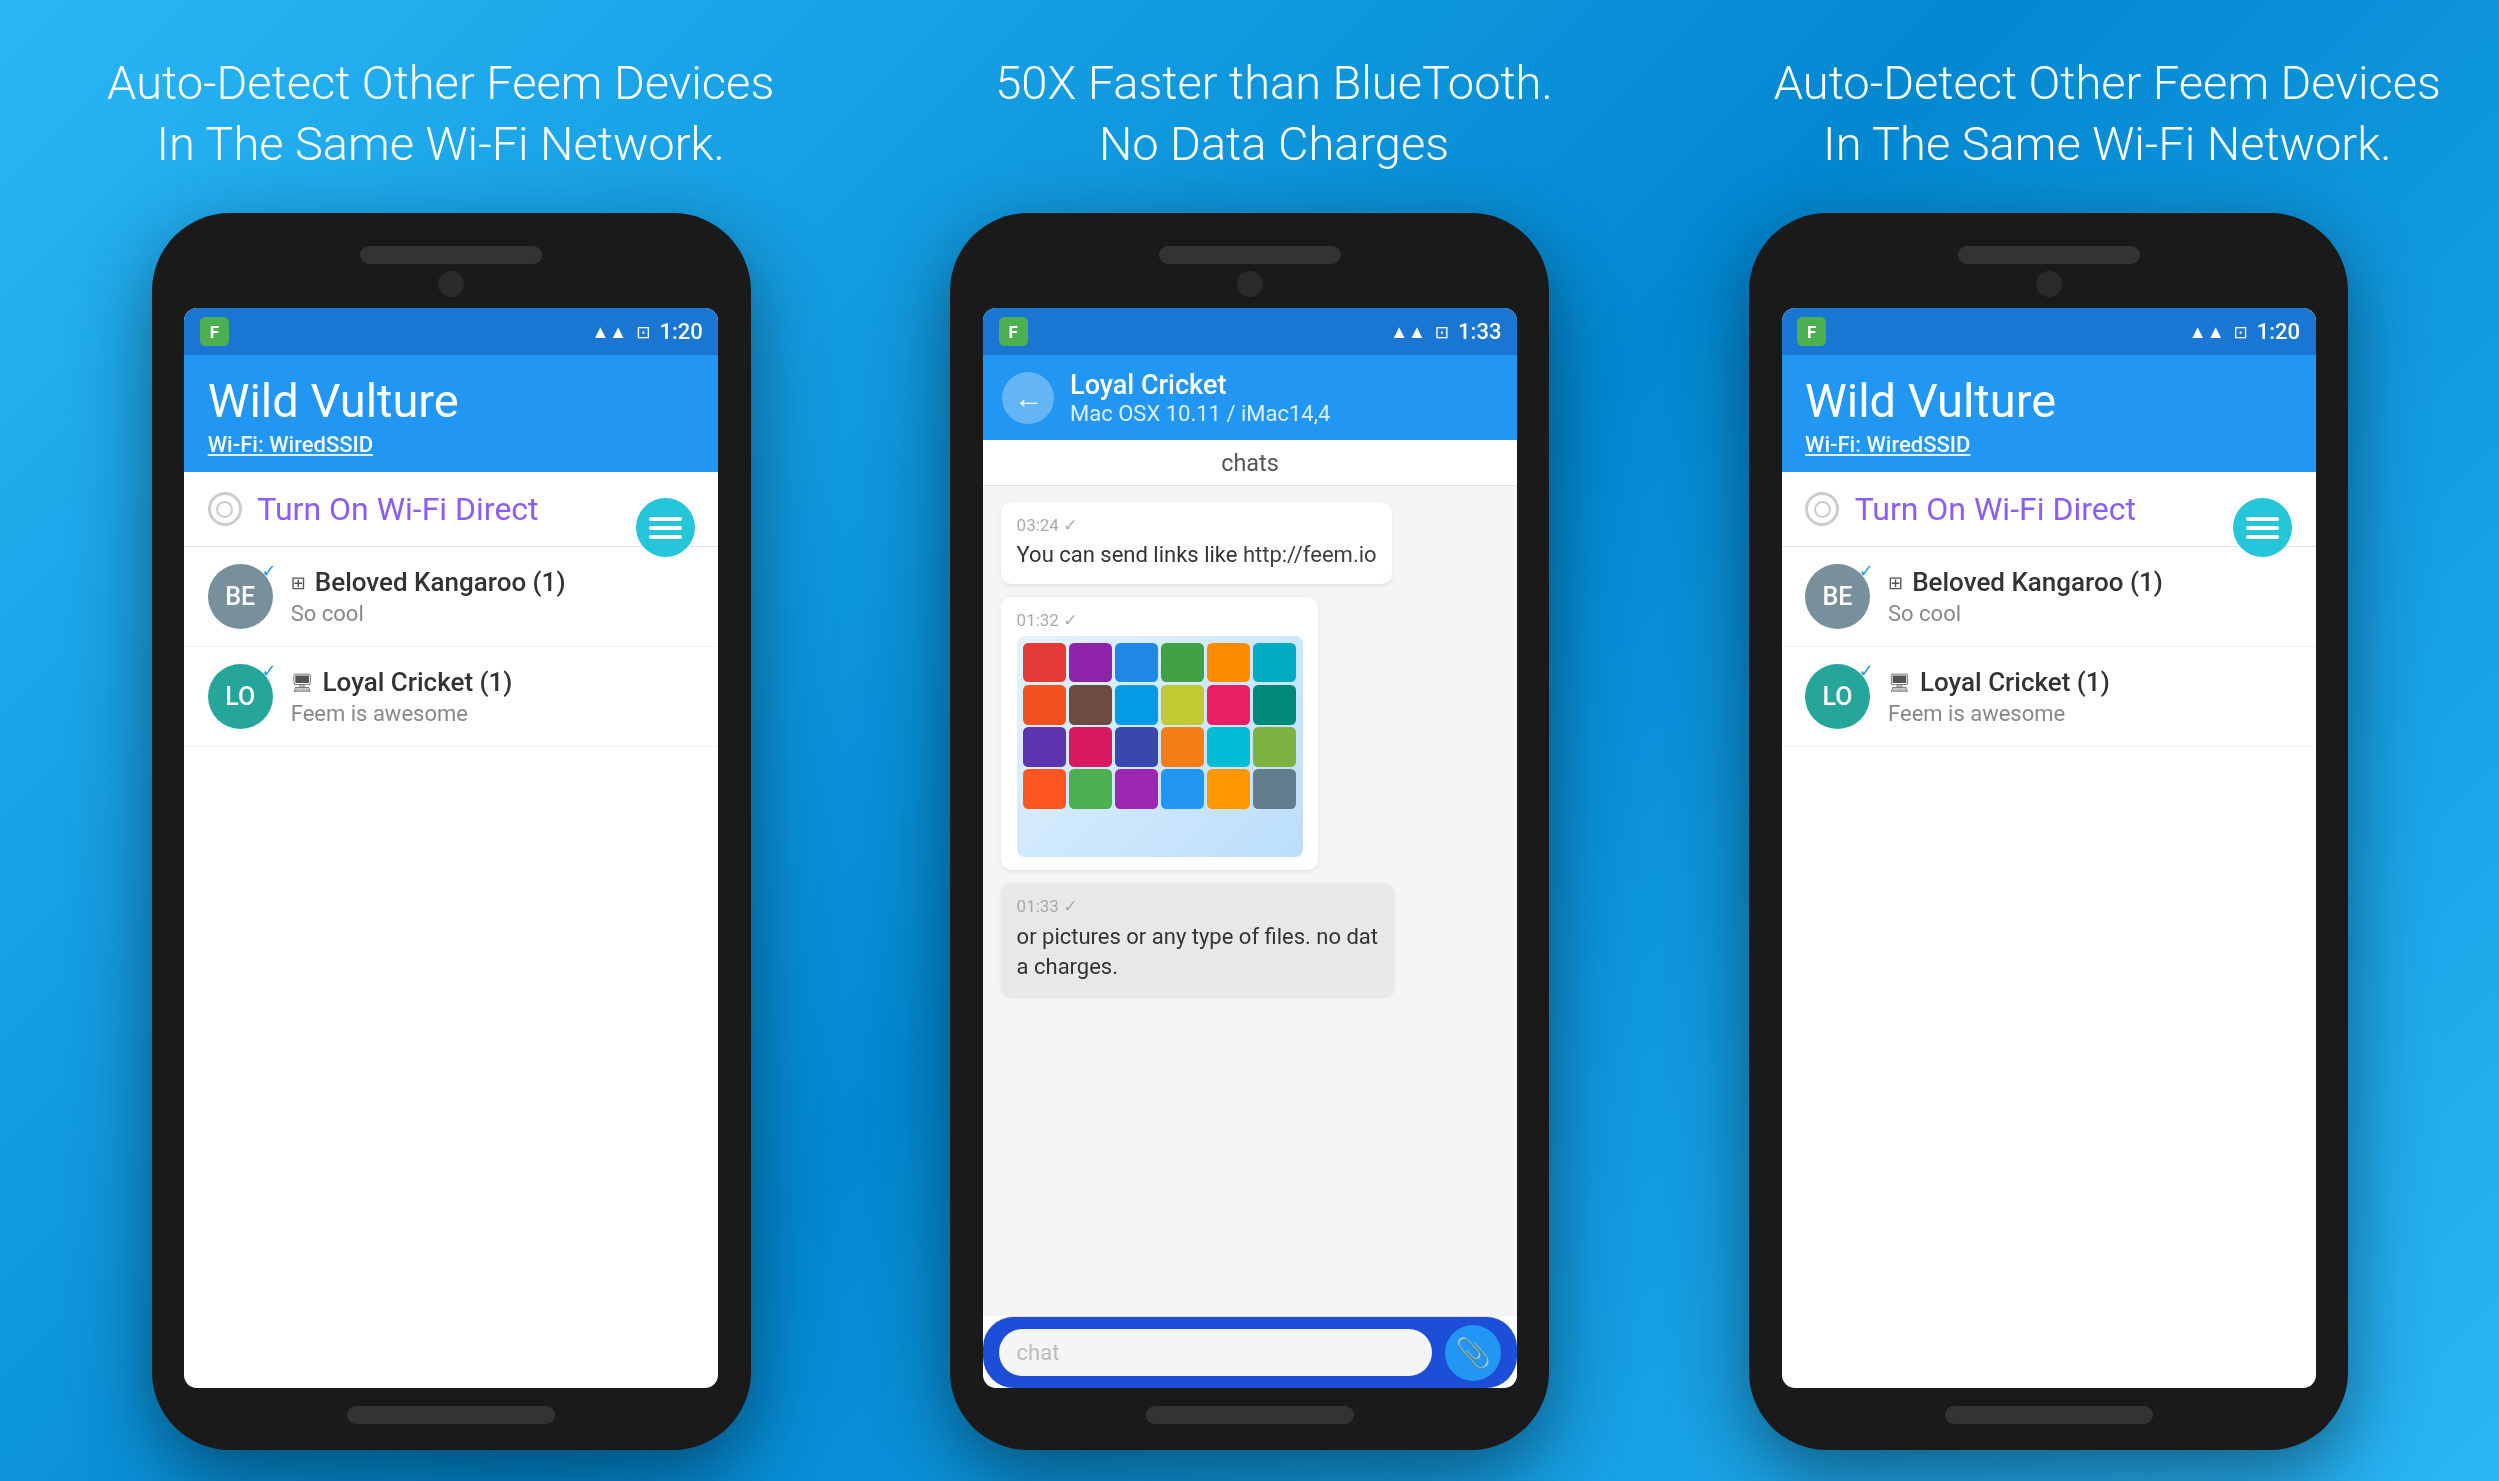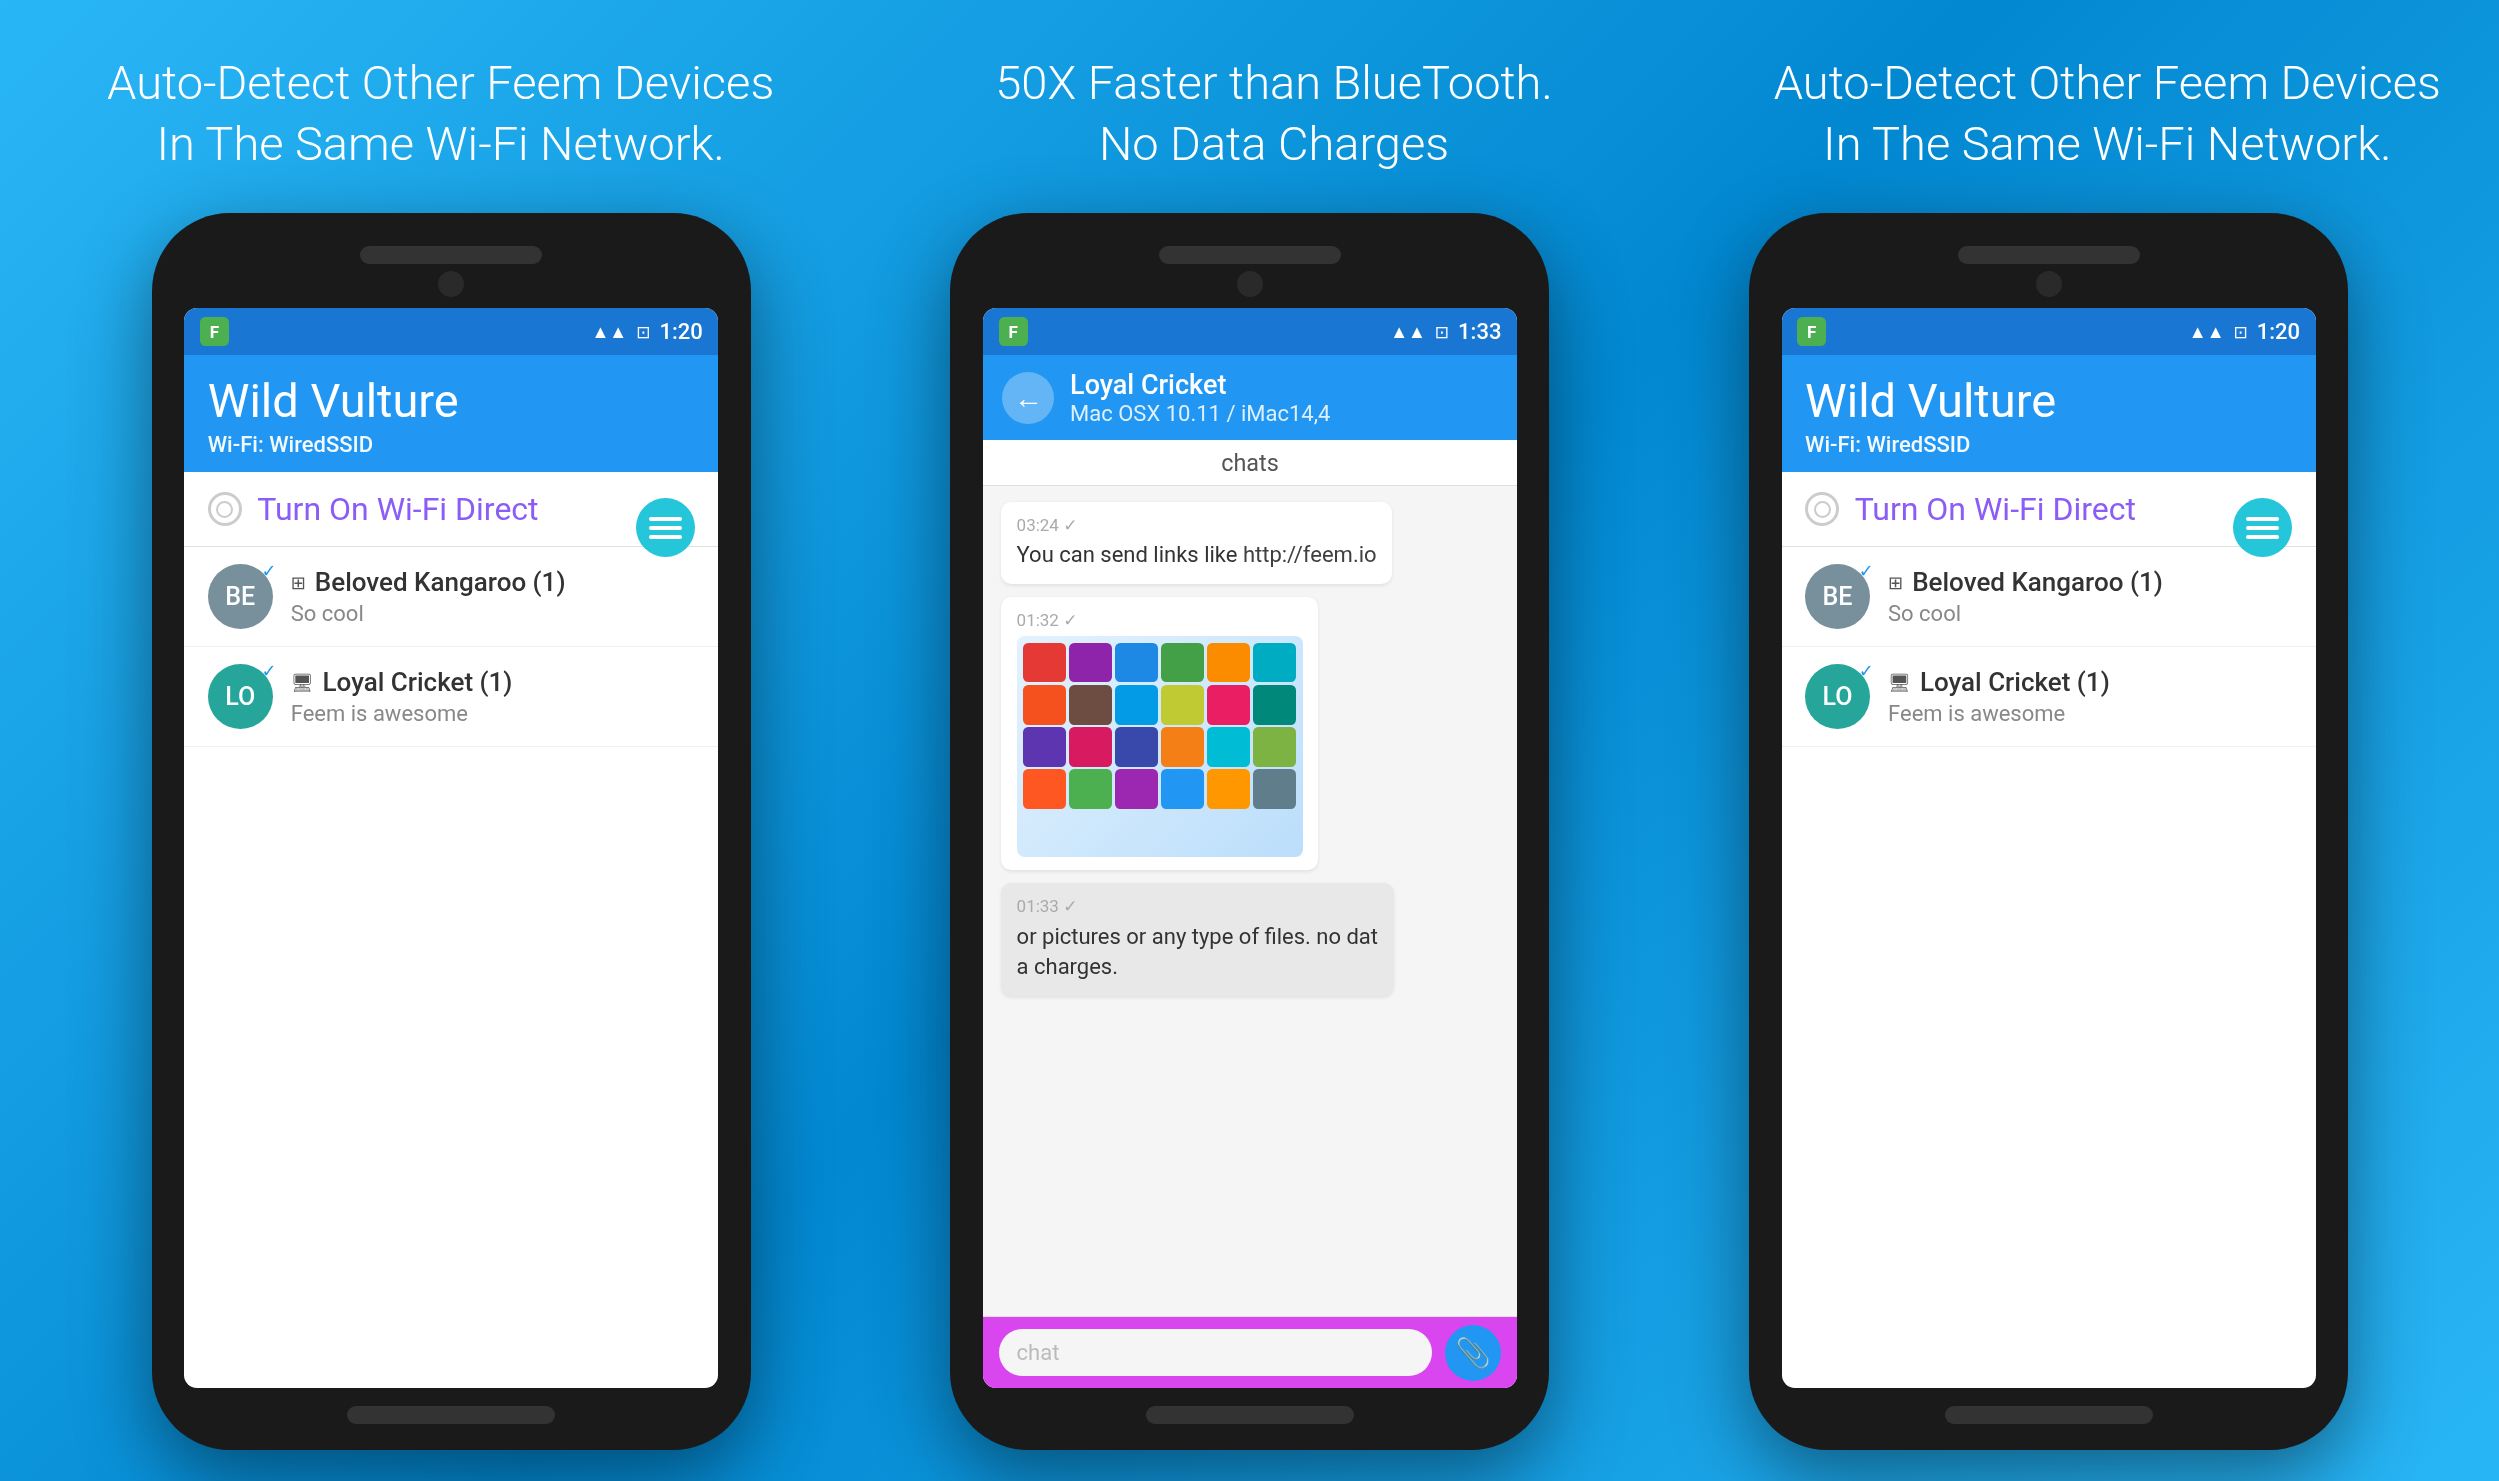--- a/index.html
+++ b/index.html
@@ -157,6 +157,7 @@
       color: rgba(255,255,255,0.85);
       font-size: 22px;
       margin-top: 5.2px;
+      text-decoration: underline;
     }
 
     .app-header-sub span {

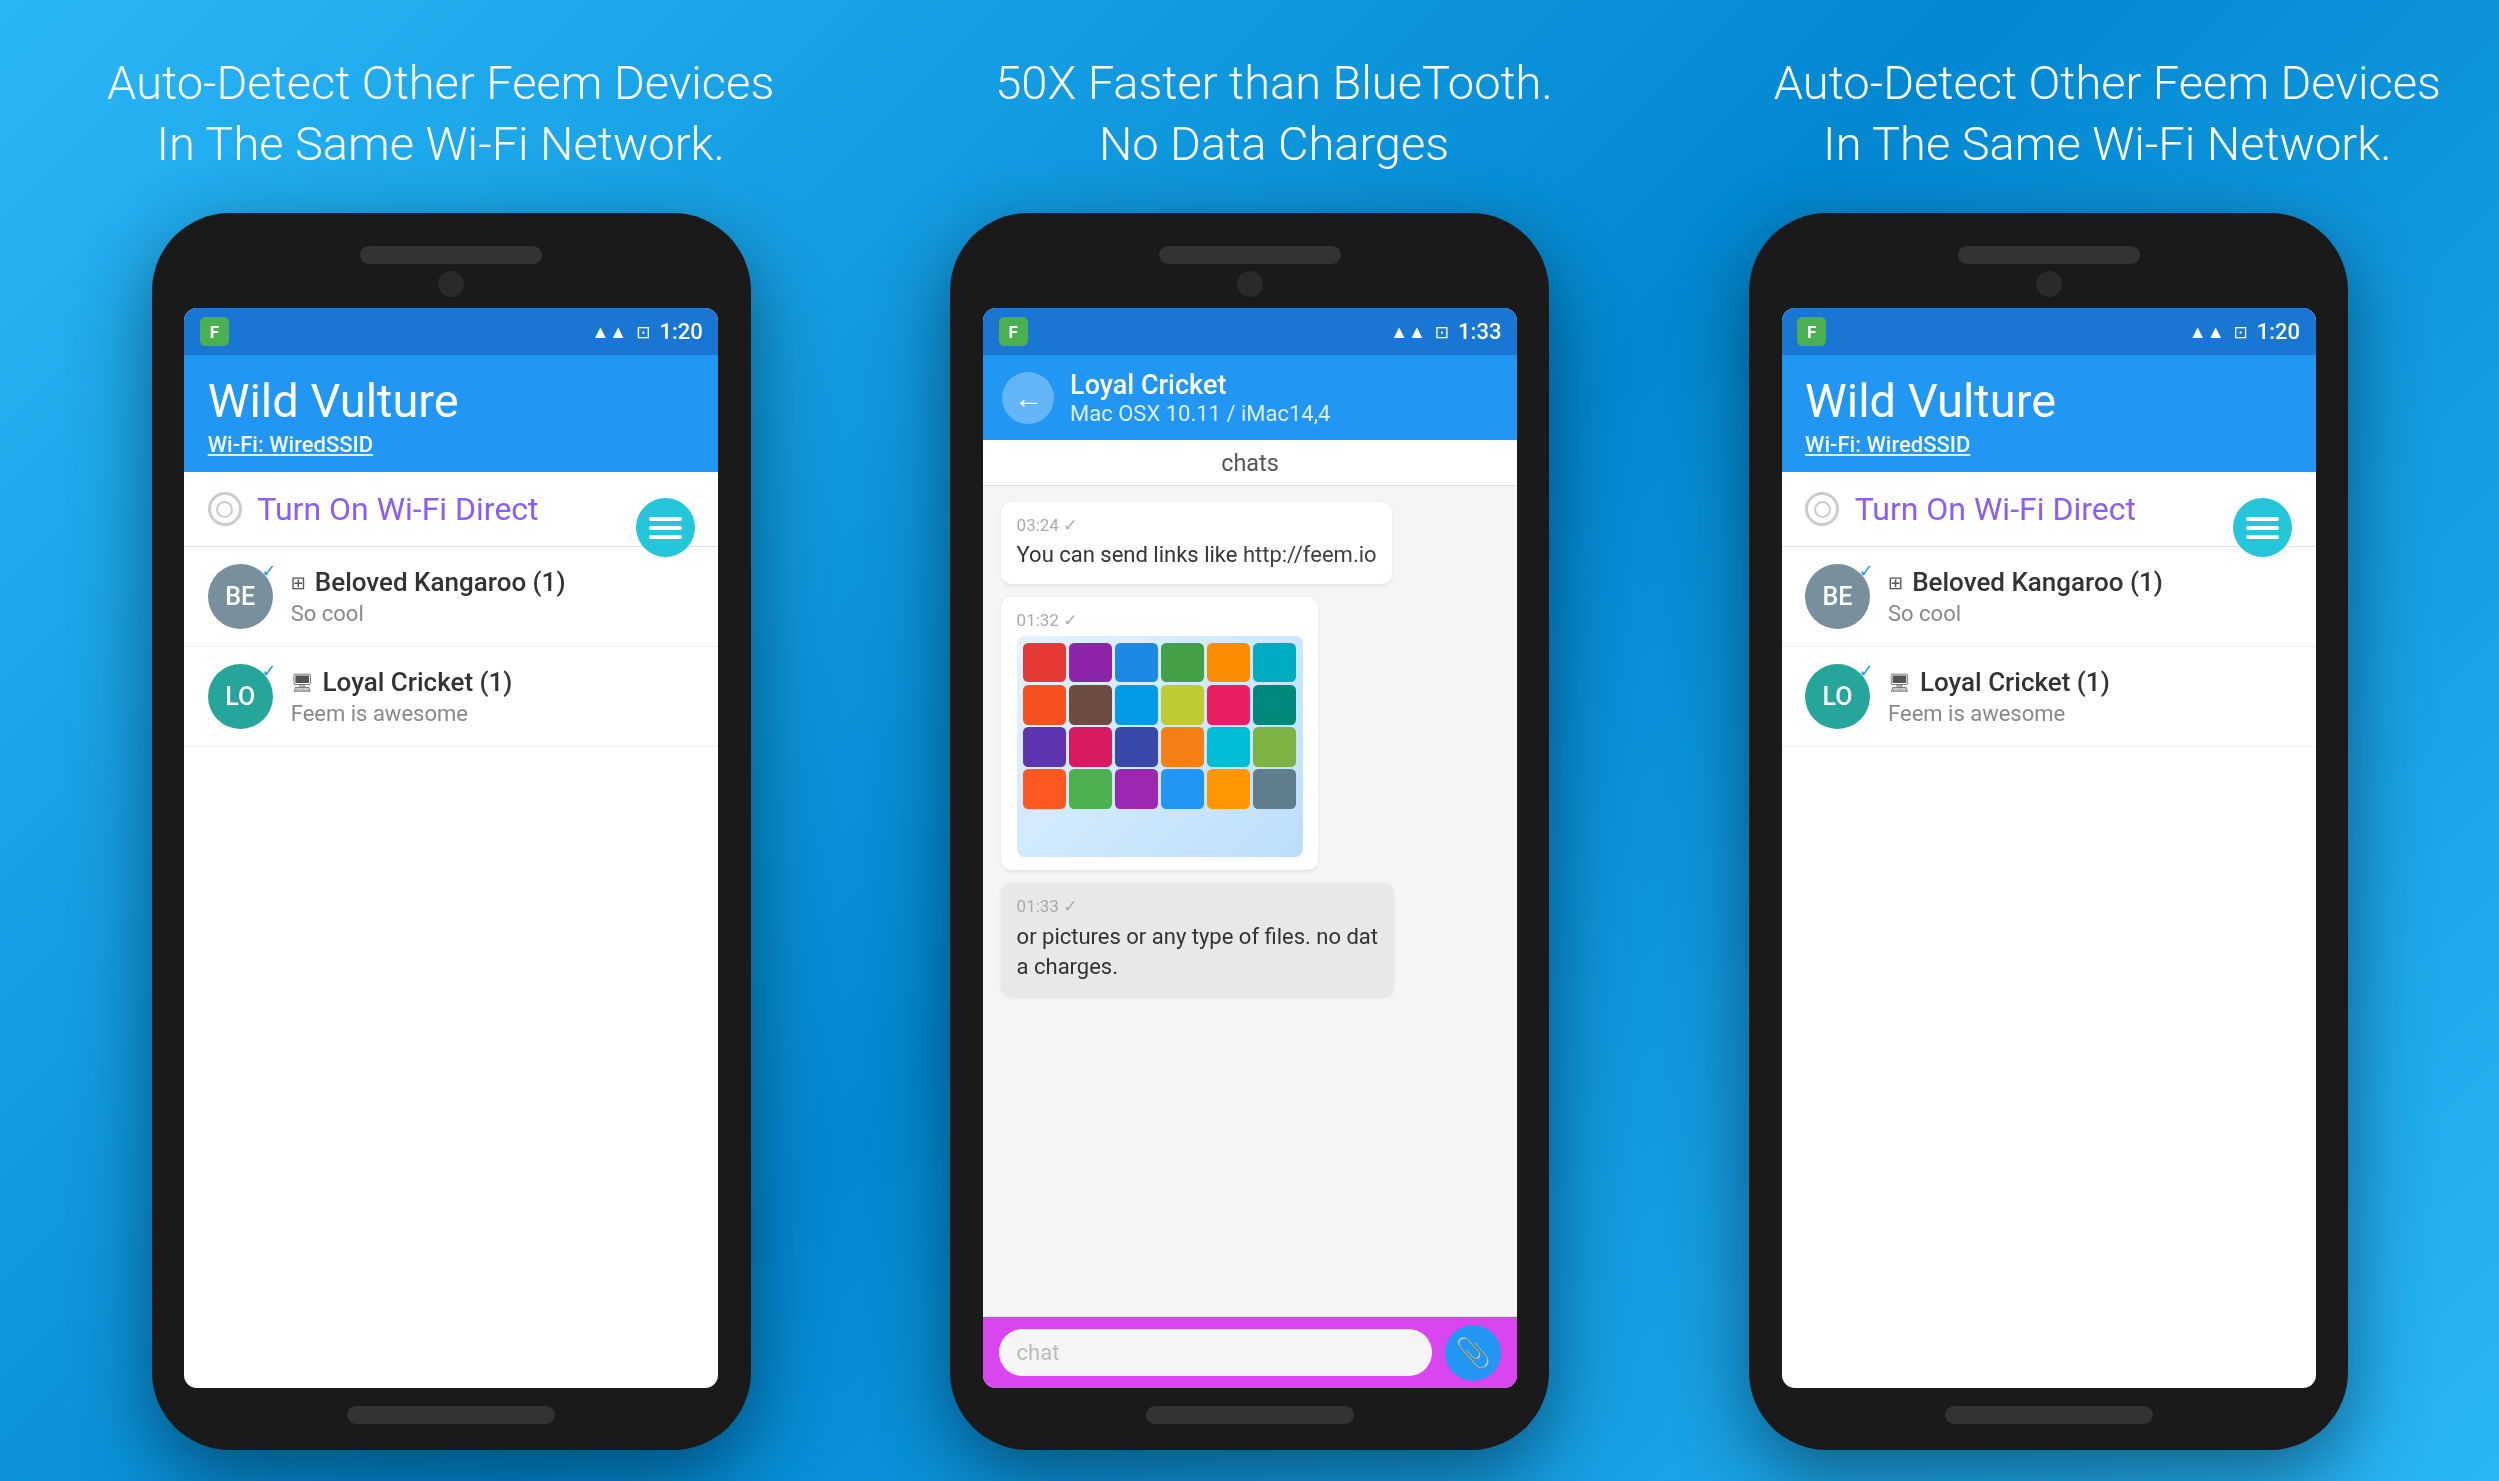--- a/index.html
+++ b/index.html
@@ -396,13 +396,14 @@
     .chat-input-bar {
       width: 100%;
       height: 72px;
-      background: #d946ef;
+      background: #1d4ed8;
       display: flex;
       align-items: center;
       padding: 0 15.6px;
       gap: 13px;
       flex-shrink: 0;
       border-top: 0.7px solid #e0e0e0;
+      border-radius: 31px;
     }
 
     .chat-input-field {

